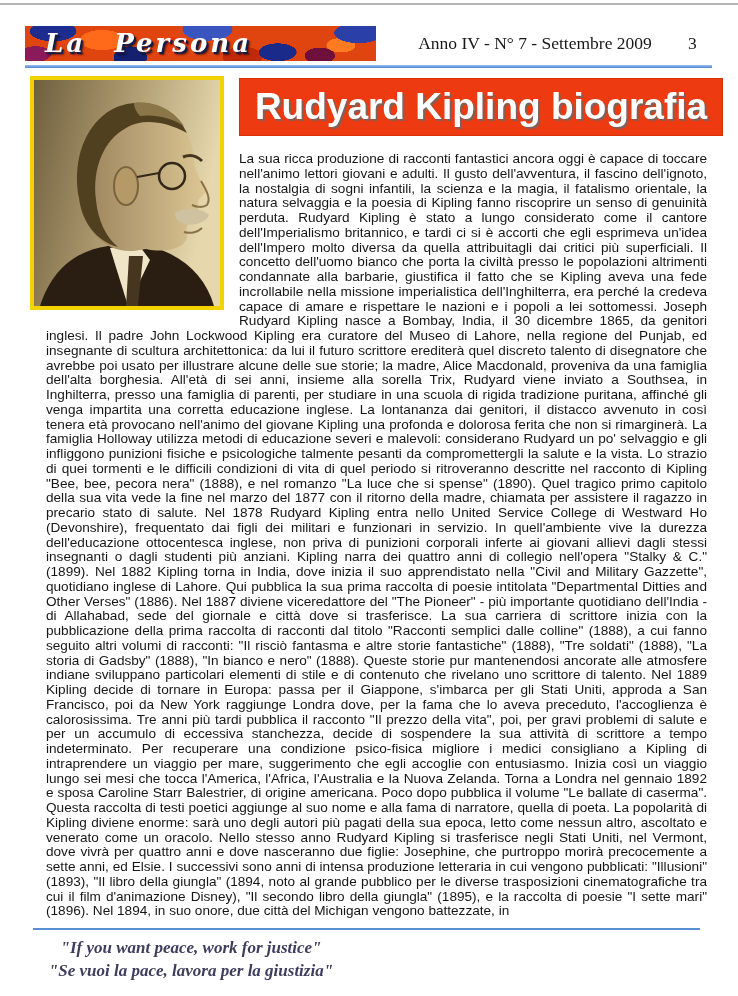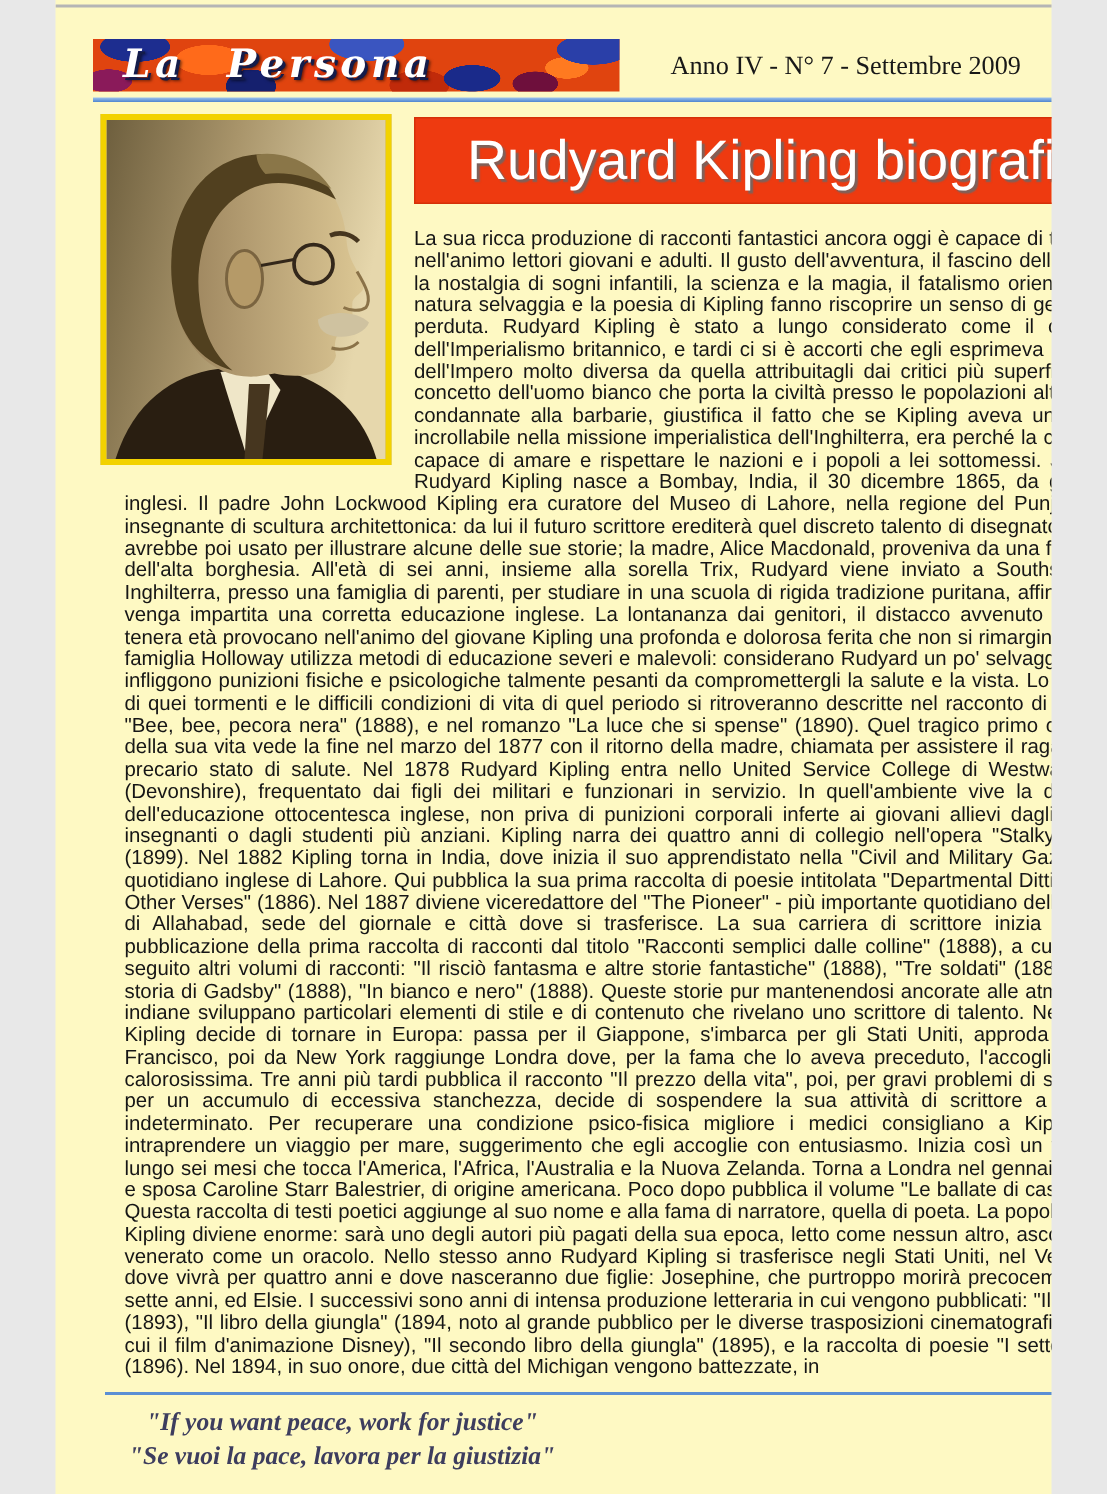--- a/index.html
+++ b/index.html
@@ -5,9 +5,9 @@
   html,body{margin:0;padding:0;background:#e8e8e8;}
   .page{
     position:relative;
-    width:664px;height:996px;
+    width:738px;height:996px;
     margin:0 auto;
-    background:#fef9c3;
+    background:#ffffff;
     font-family:"Liberation Sans",sans-serif;
     overflow:hidden;
   }

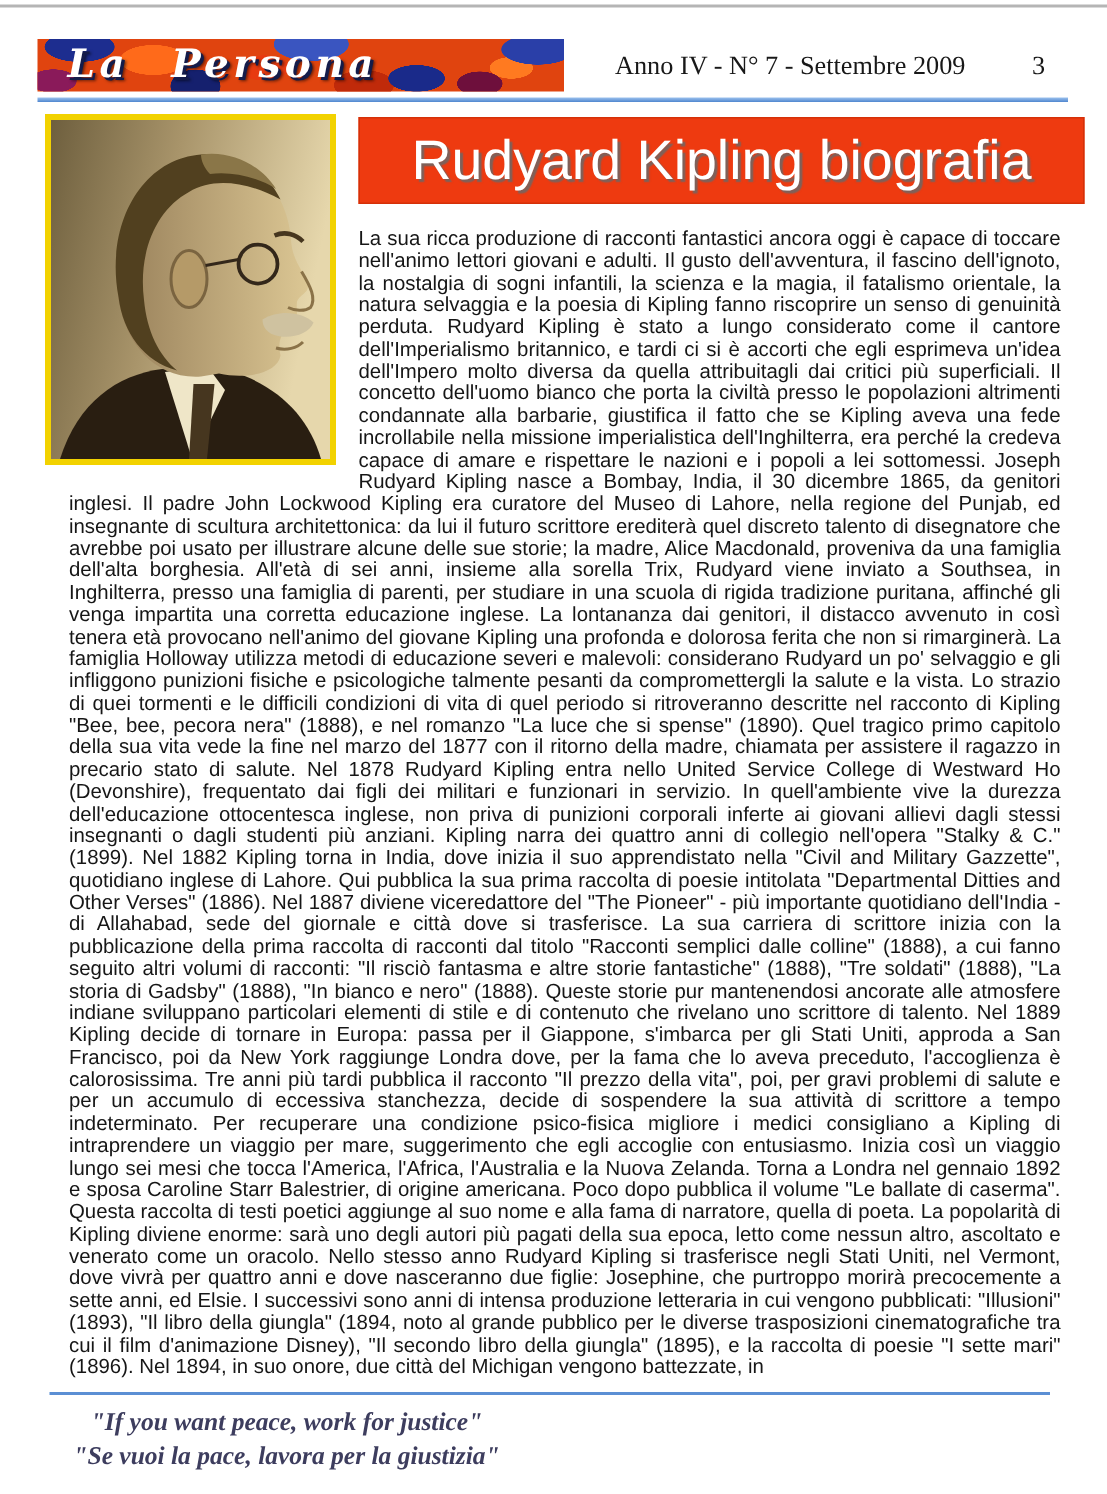--- a/index.html
+++ b/index.html
@@ -43,7 +43,7 @@
   .issue-info{
     position:absolute;left:410px;top:33px;width:250px;
     font-family:"Liberation Serif",serif;
-    font-size:17.5px;color:#181818;
+    font-size:17.5px;color:#181818;text-align:center;
   }
   .page-number{
     position:absolute;left:688px;top:33px;

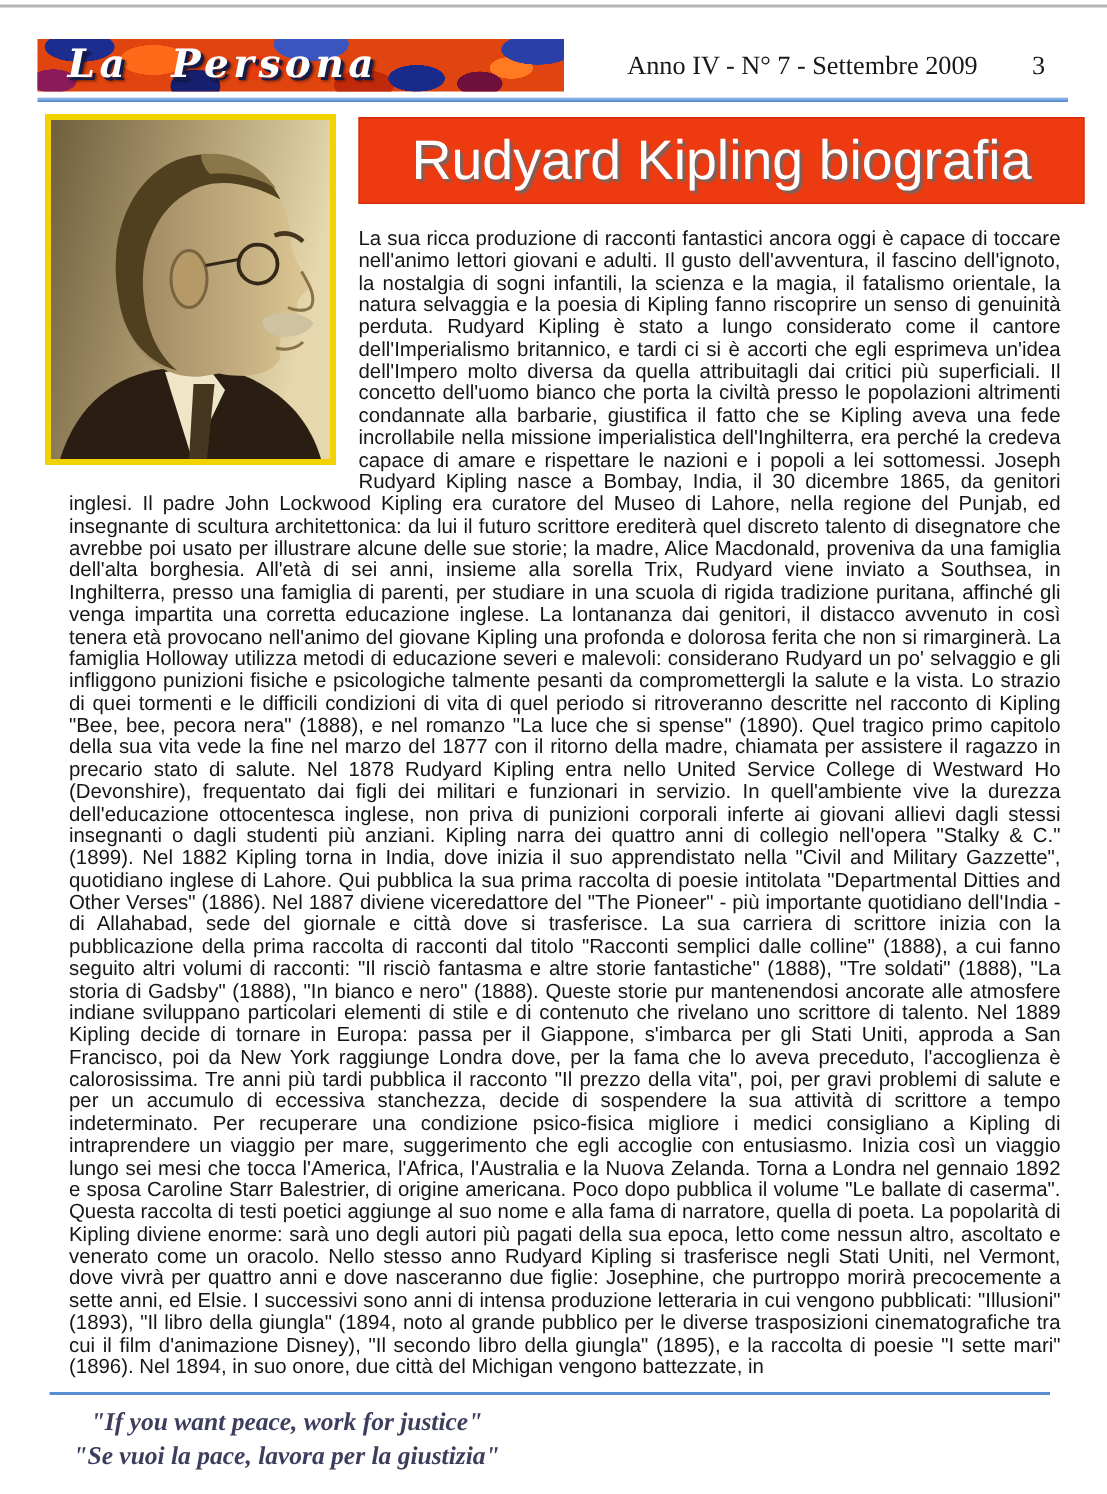--- a/index.html
+++ b/index.html
@@ -74,7 +74,7 @@
     box-sizing:border-box;
     display:flex;align-items:center;justify-content:center;
     color:#ffffff;
-    font-weight:normal;font-size:37px;
+    font-weight:bold;font-size:37px;
     text-shadow:2px 2px 1px rgba(105,105,105,.85);
     white-space:nowrap;
   }

